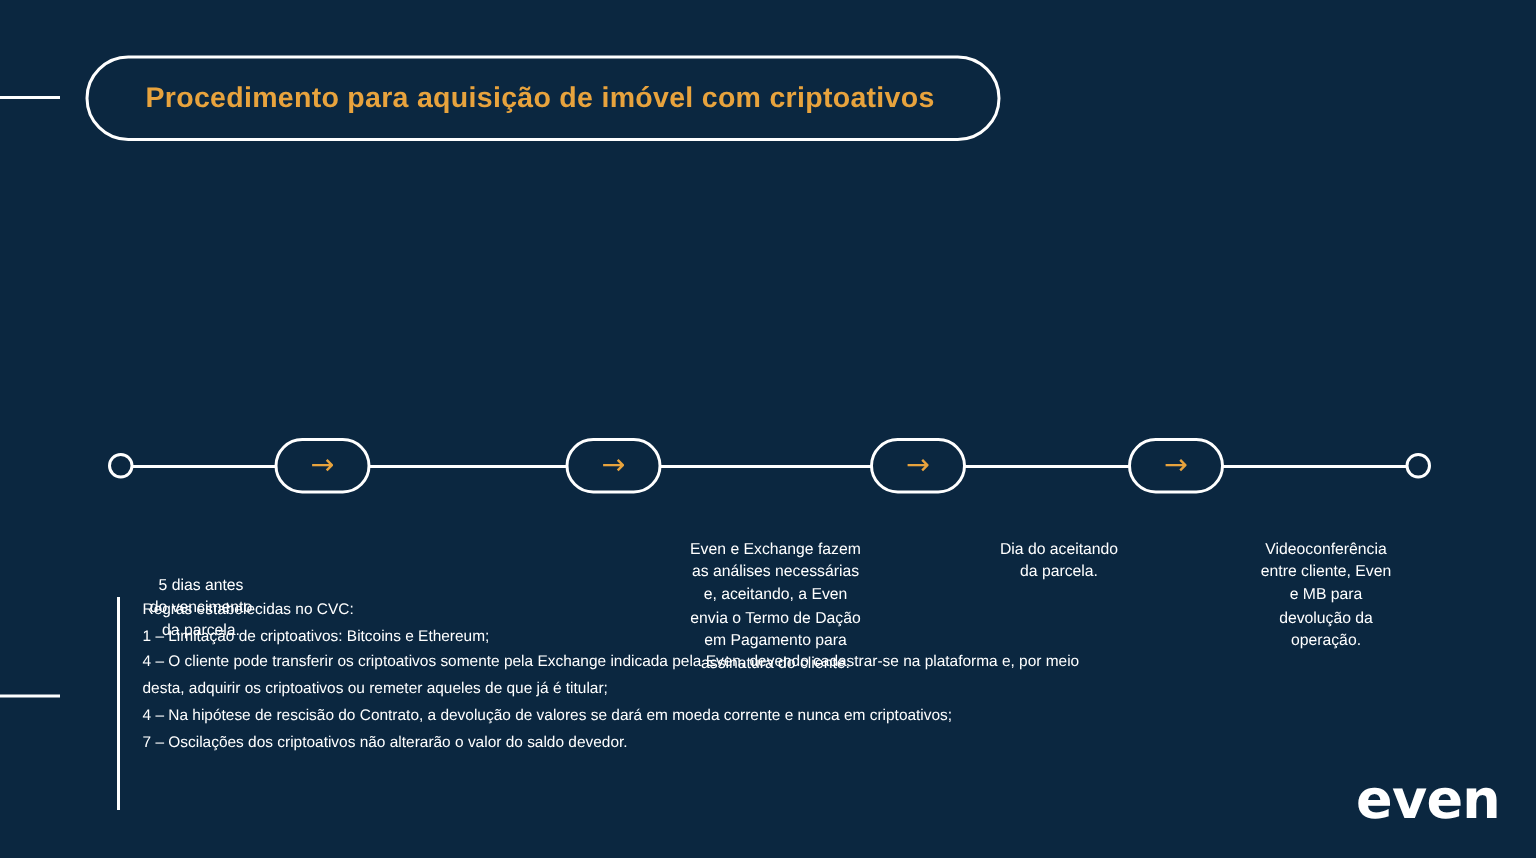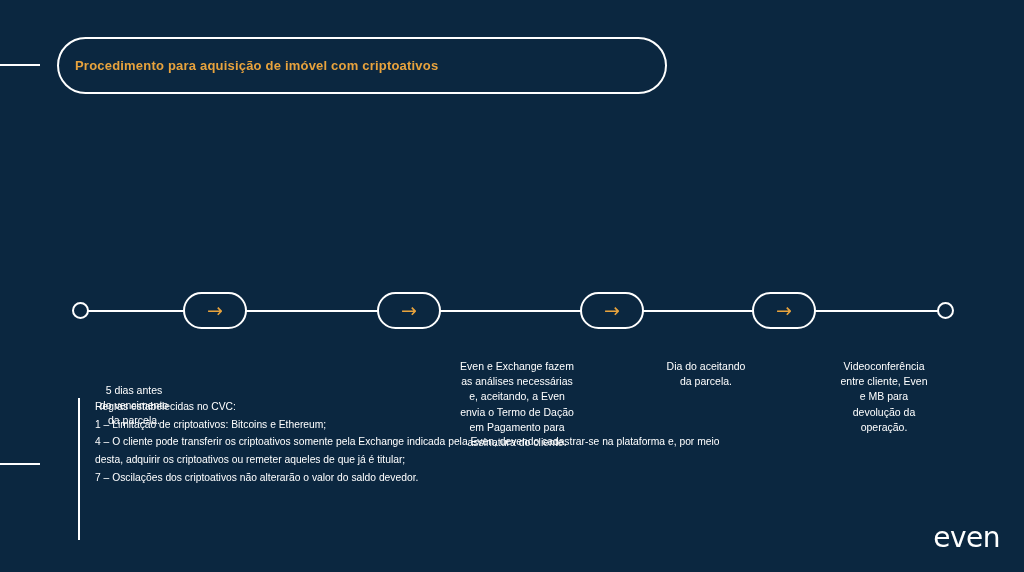--- a/index.html
+++ b/index.html
@@ -36,10 +36,10 @@
   }
   .title-text {
     color: #e8a33d;
-    font-size: 13px;
+    font-size: 19px;
     font-weight: bold;
     letter-spacing: .2px;
-    padding-left: 16px;
+    padding-left: 38px;
   }
 
   

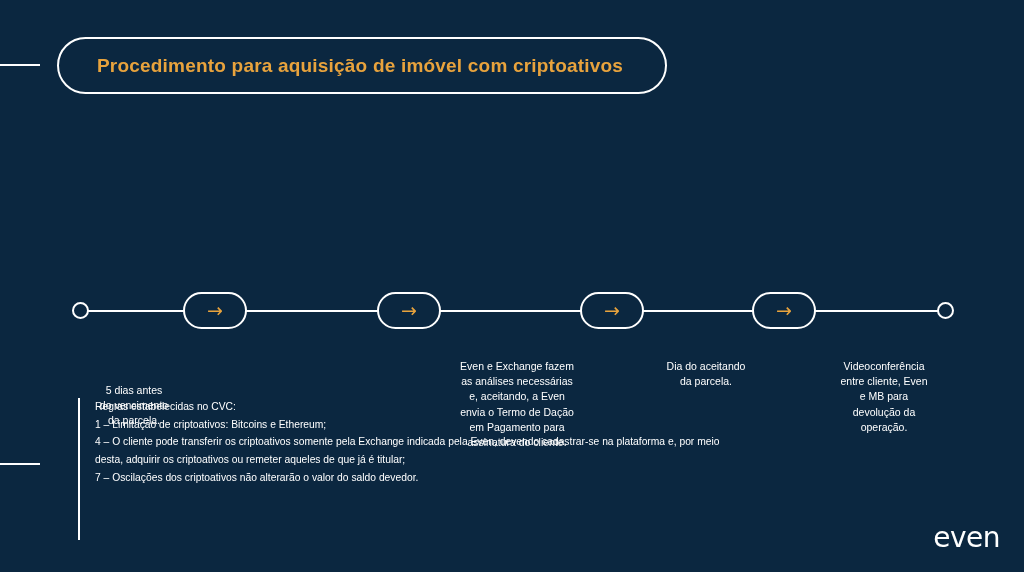--- a/index.html
+++ b/index.html
@@ -166,6 +166,7 @@
     <div>1 – Limitação de criptoativos: Bitcoins e Ethereum;</div>
     <div>4 – O cliente pode transferir os criptoativos somente pela Exchange indicada pela Even, devendo cadastrar-se na plataforma e, por meio
 desta, adquirir os criptoativos ou remeter aqueles de que já é titular;</div>
+    <div>4 – Na hipótese de rescisão do Contrato, a devolução de valores se dará em moeda corrente e nunca em criptoativos;</div>
     <div>7 – Oscilações dos criptoativos não alterarão o valor do saldo devedor.</div>
   </div>
 

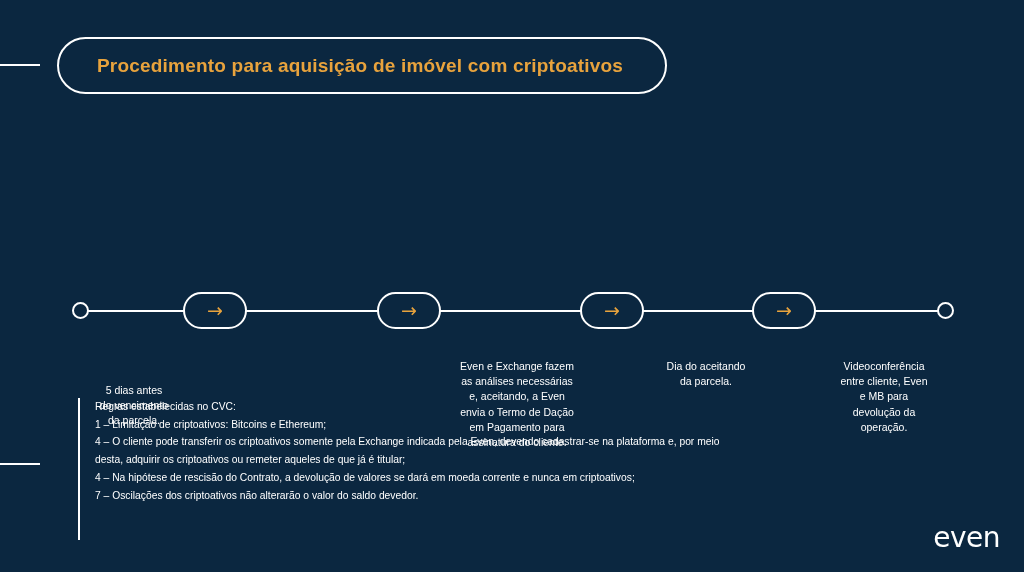--- a/index.html
+++ b/index.html
@@ -106,8 +106,8 @@
     position: absolute;
     right: 24px; bottom: 18px;
     color: #ffffff;
-    font-size: 28px;
-    font-weight: normal;
+    font-size: 36px;
+    font-weight: bold;
     letter-spacing: -0.5px;
     font-family: "DejaVu Sans", sans-serif;
   }

